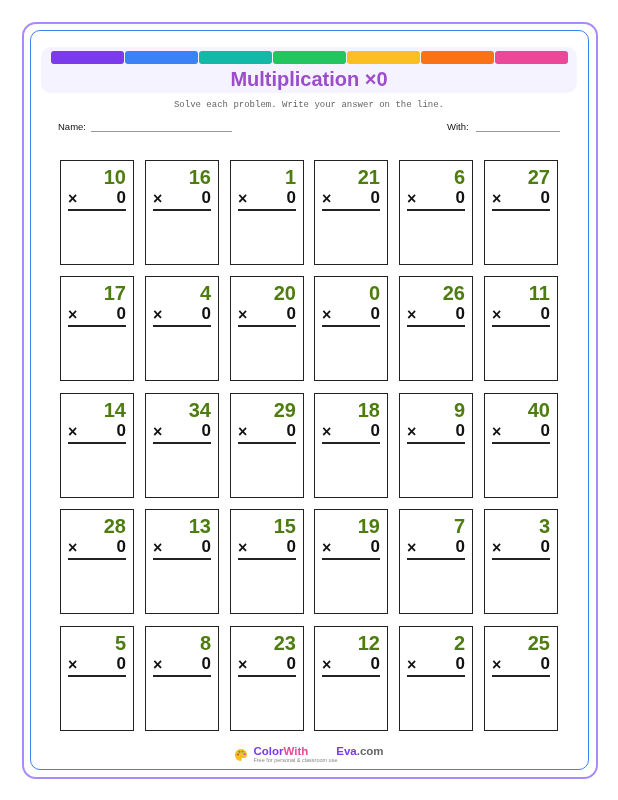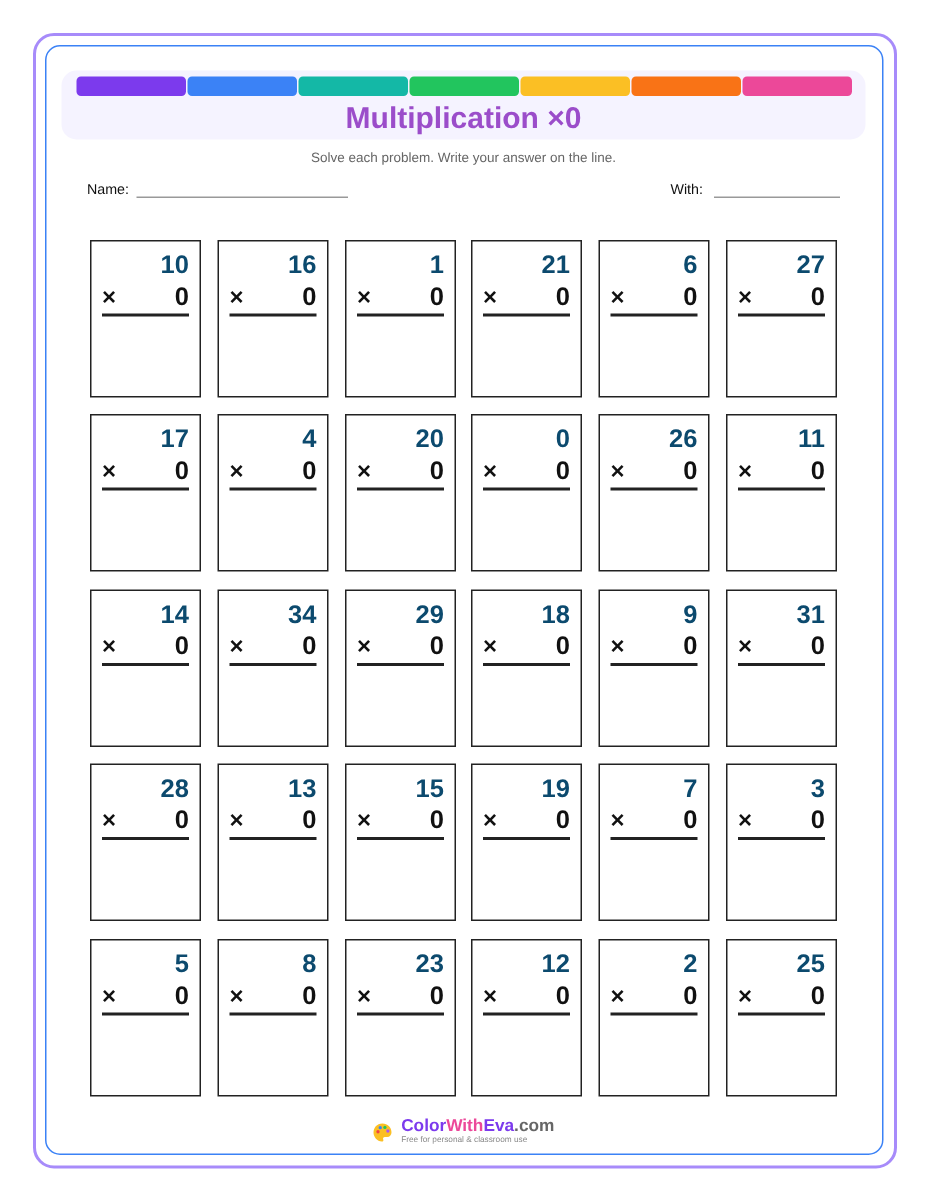--- a/index.html
+++ b/index.html
@@ -10,7 +10,7 @@
     .color-bar { position: absolute; left: 51px; top: 51px; width: 517px; height: 13px; display: flex; gap: 1px; }
     .color-bar .seg { flex: 1; height: 13px; border-radius: 3px; }
     .title { position: absolute; left: 41px; top: 66px; width: 536px; text-align: center; font-size: 20px; font-weight: bold; color: #9b4dca; line-height: 26px; }
-    .instructions { position: absolute; left: 41px; top: 99px; width: 536px; text-align: center; font-size: 9px; color: #666666; line-height: 12px; }
+    .instructions { position: absolute; left: 41px; top: 99px; width: 536px; text-align: center; font-size: 9px; color: #666666; line-height: 12px; font-family: Liberation Mono, monospace; }
     .name-label { position: absolute; left: 58px; top: 121px; font-size: 9.5px; color: #111; line-height: 12px; }
     .name-line { position: absolute; left: 91px; top: 131px; width: 141px; height: 0; border-bottom: 1px solid #999; }
     .date-label { position: absolute; left: 447px; top: 121px; font-size: 9.5px; color: #111; line-height: 12px; }

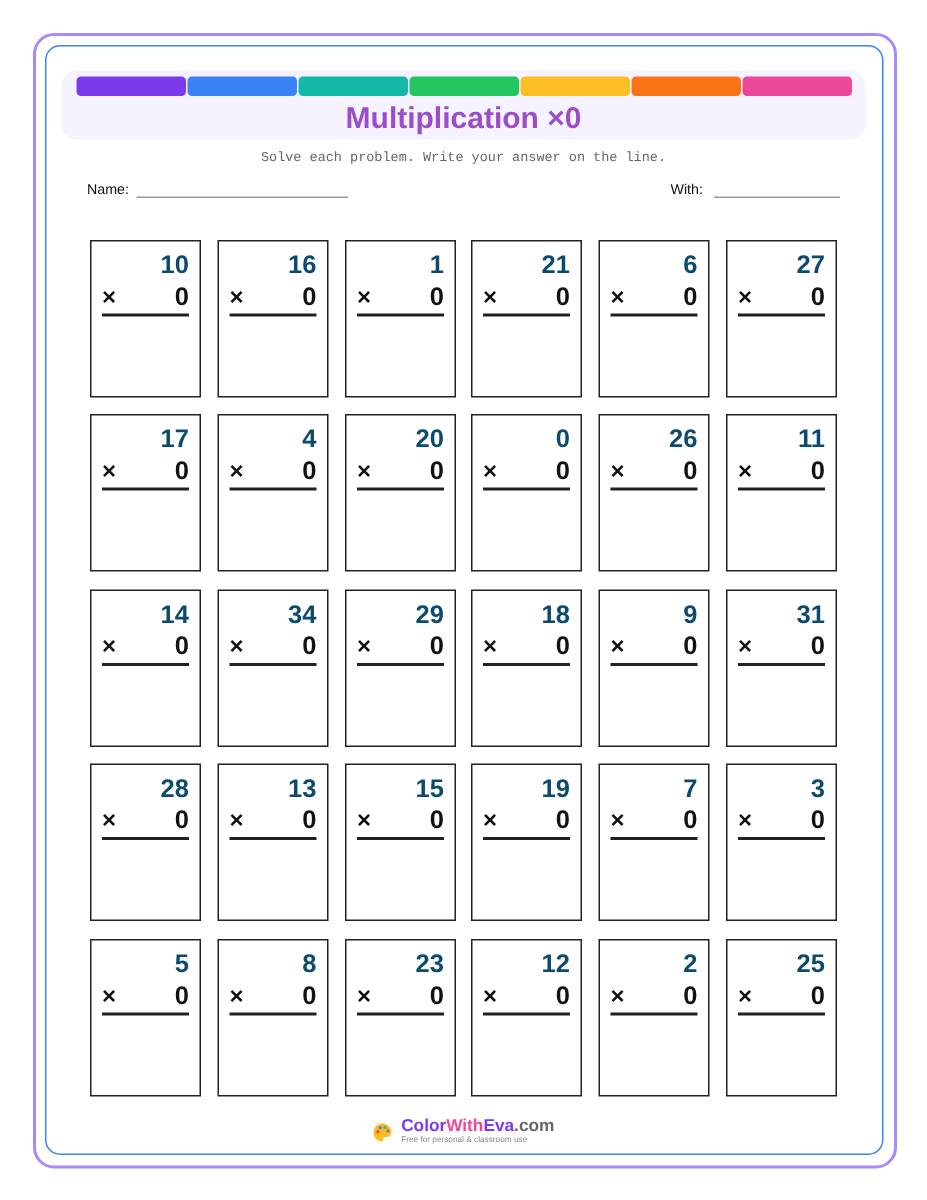--- a/index.html
+++ b/index.html
@@ -17,7 +17,7 @@
     .date-line { position: absolute; left: 476px; top: 131px; width: 84px; height: 0; border-bottom: 1px solid #999; }
     .grid { position: absolute; left: 60px; top: 160px; width: 500px; }
     .card { position: absolute; width: 74px; height: 105px; border: 1.5px solid #222; box-sizing: border-box; background: #fff; }
-    .card .top { position: absolute; right: 7px; top: 6px; font-size: 17px; font-weight: bold; color: #0c4a6e; line-height: 20px; text-align: right; }
+    .card .top { position: absolute; right: 7px; top: 6px; font-size: 20px; font-weight: bold; color: #4d7c0f; line-height: 20px; text-align: right; }
     .card .times { position: absolute; left: 7px; top: 28px; font-size: 16px; font-weight: bold; color: #111; line-height: 20px; }
     .card .bottom { position: absolute; right: 7px; top: 27px; font-size: 17px; font-weight: bold; color: #111; line-height: 20px; text-align: right; }
     .card .rule { position: absolute; left: 7px; right: 7px; top: 48px; height: 0; border-bottom: 2px solid #222; }

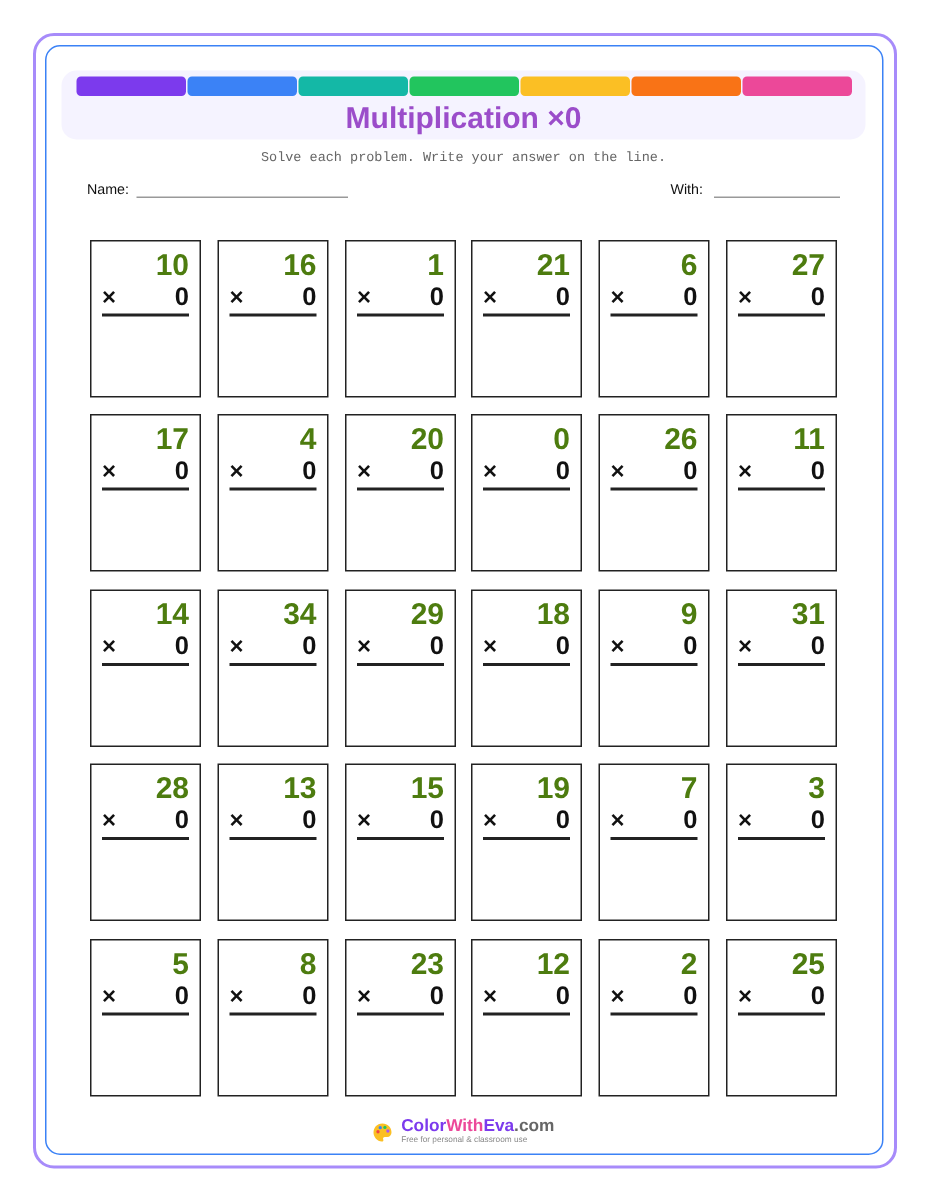--- a/index.html
+++ b/index.html
@@ -161,7 +161,7 @@
       <div class="rule"></div>
     </div>
     <div class="card" style="left: 424px; top: 233px;">
-      <div class="top">31</div>
+      <div class="top">40</div>
       <div class="times">×</div>
       <div class="bottom">0</div>
       <div class="rule"></div>

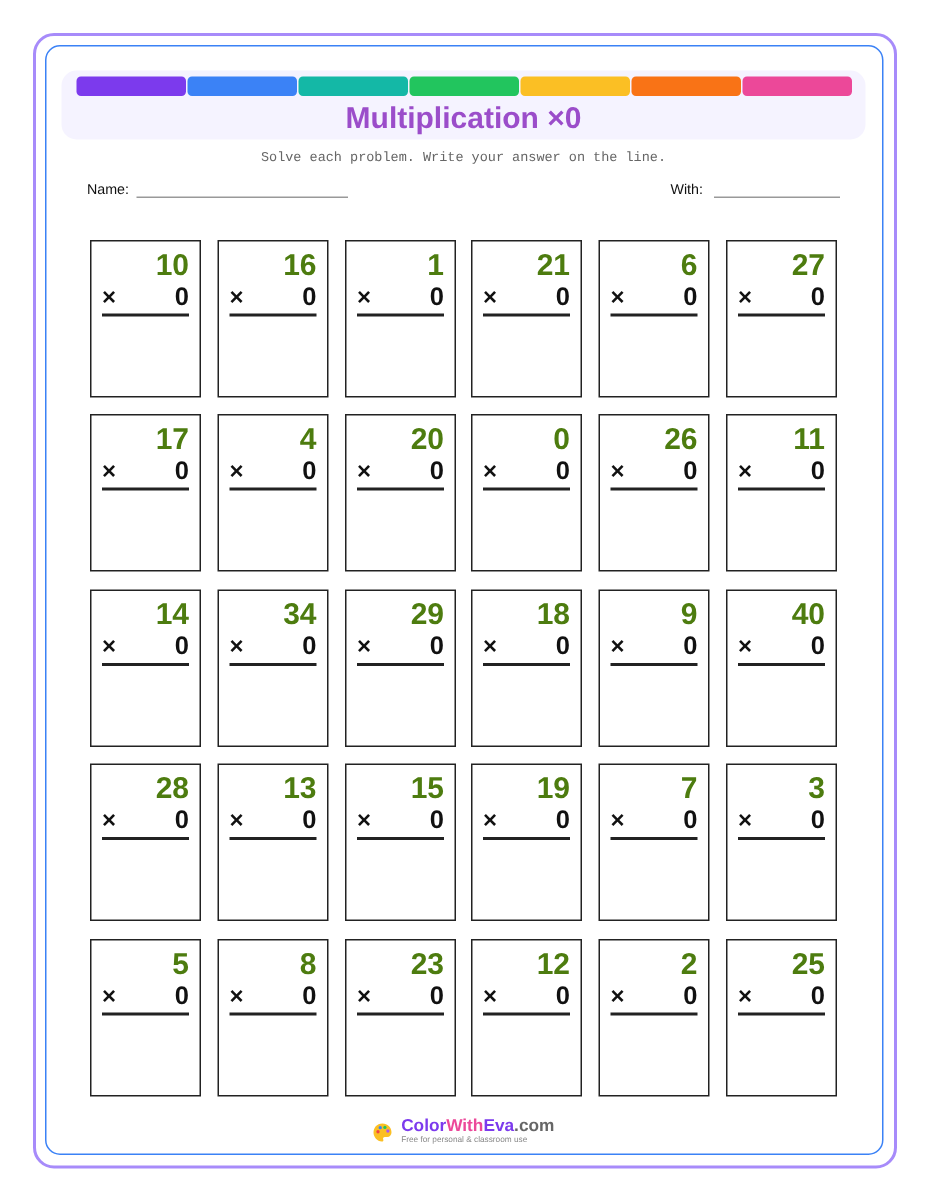--- a/index.html
+++ b/index.html
@@ -28,7 +28,7 @@
     .brand-name { font-size: 11.5px; font-weight: bold; line-height: 12px; }
     .brand-name .c1 { color: #7c3aed; }
     .brand-name .c2 { color: #ec4899; }
-    .brand-name .c3 { color: #7c3aed; }
+    .brand-name .c3 { color: #7c3aed; padding-left: 28px; }
     .brand-name .c4 { color: #666666; }
     .brand-tag { font-size: 5.5px; color: #888; line-height: 7px; }
   </style>

